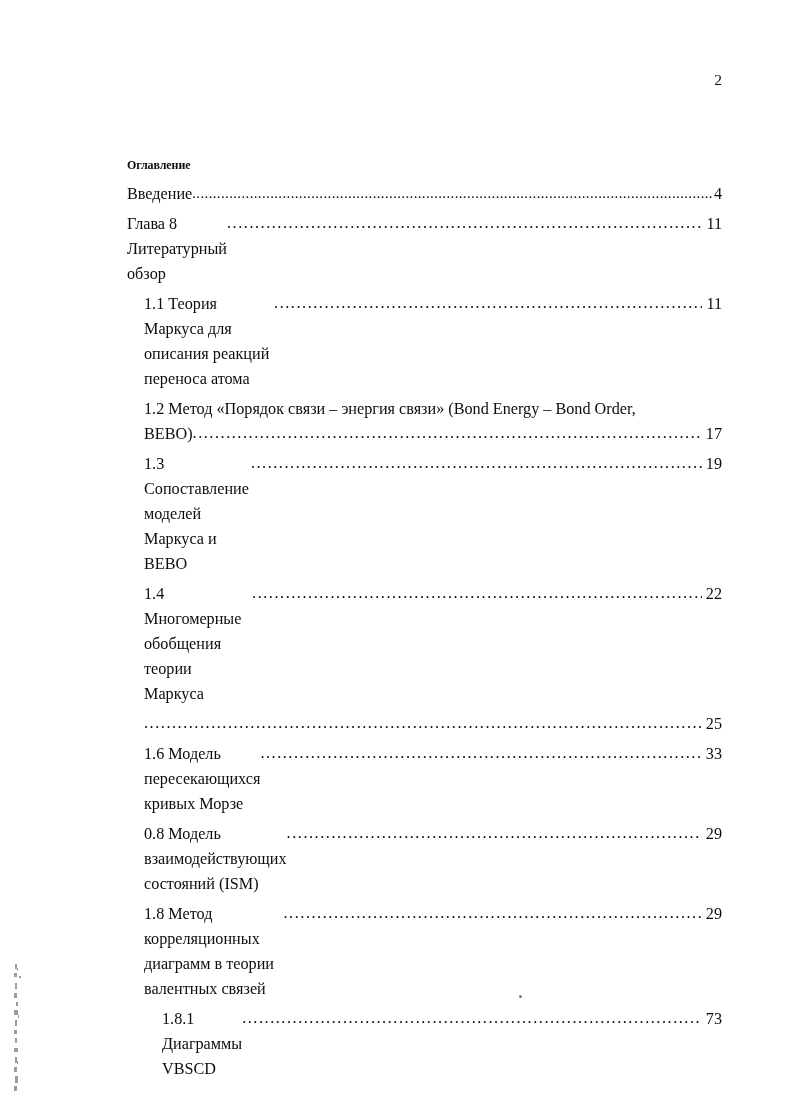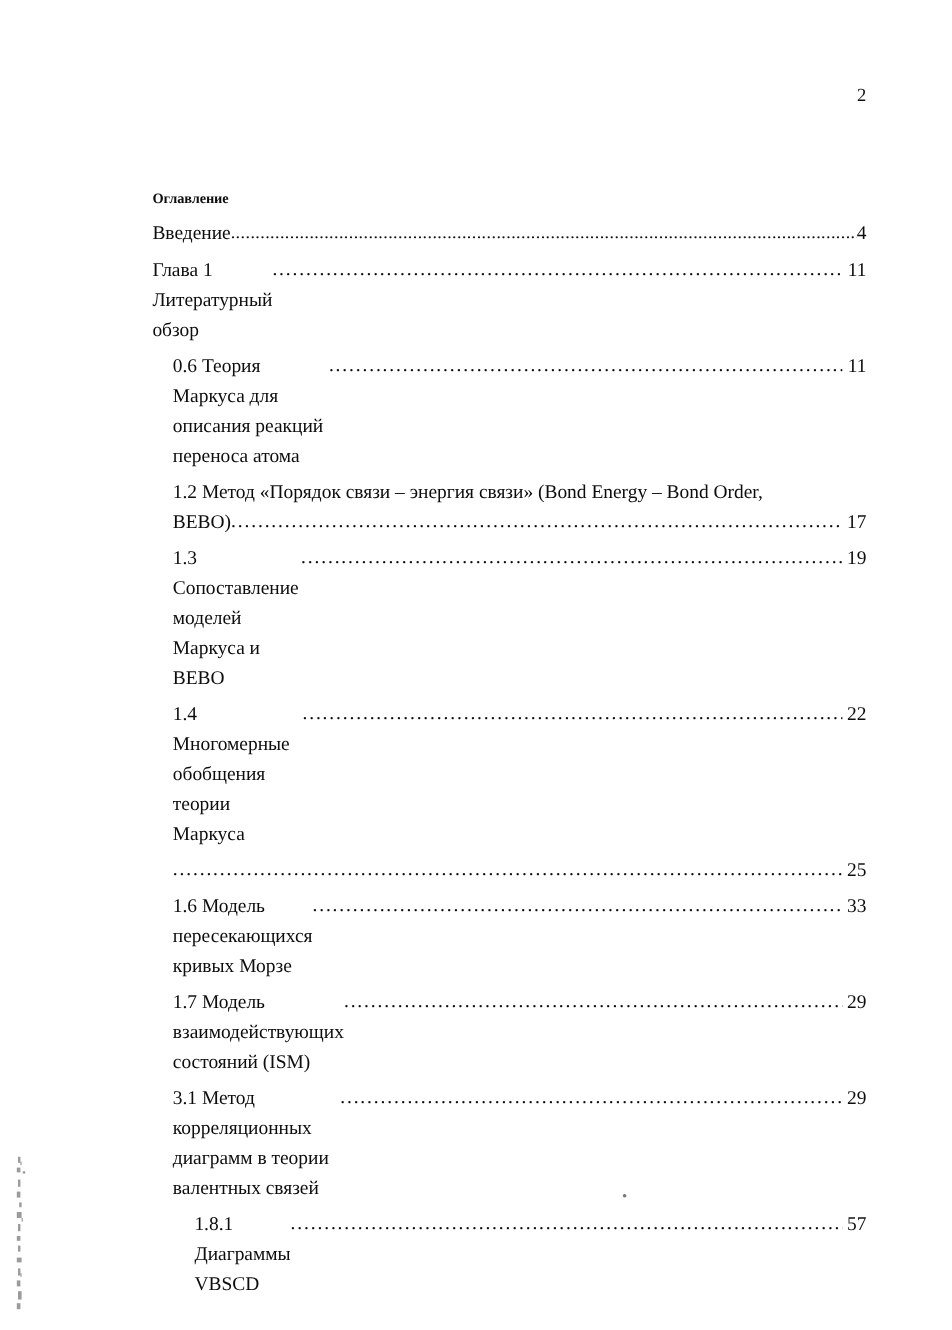--- a/index.html
+++ b/index.html
@@ -131,7 +131,7 @@
         </div>
         <div class="entry lvl1">
           <div class="row">
-            <span class="title">Глава 1 Литературный обзор</span>
+            <span class="title">Глава 8 Литературный обзор</span>
             <span class="leader ">................................................................................................................................................................................................................................................</span>
             <span class="pageno">11</span>
           </div>

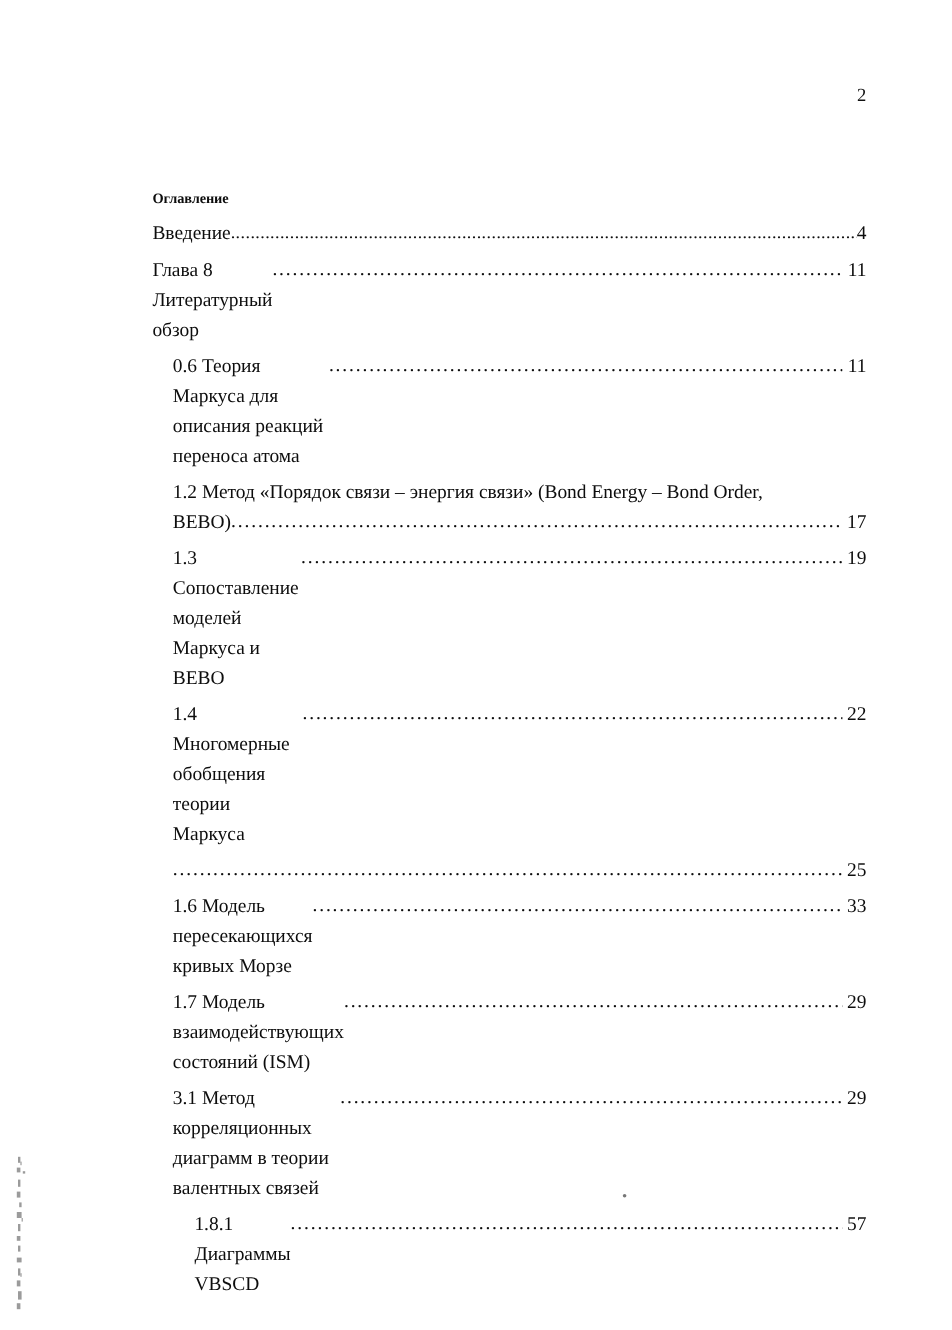--- a/index.html
+++ b/index.html
@@ -138,7 +138,7 @@
         </div>
         <div class="entry lvl2">
           <div class="row">
-            <span class="title">0.6 Теория Маркуса для описания реакций переноса атома </span>
+            <span class="title">1.1 Теория Маркуса для описания реакций переноса атома </span>
             <span class="leader ">................................................................................................................................................................................................................................................</span>
             <span class="pageno">11</span>
           </div>

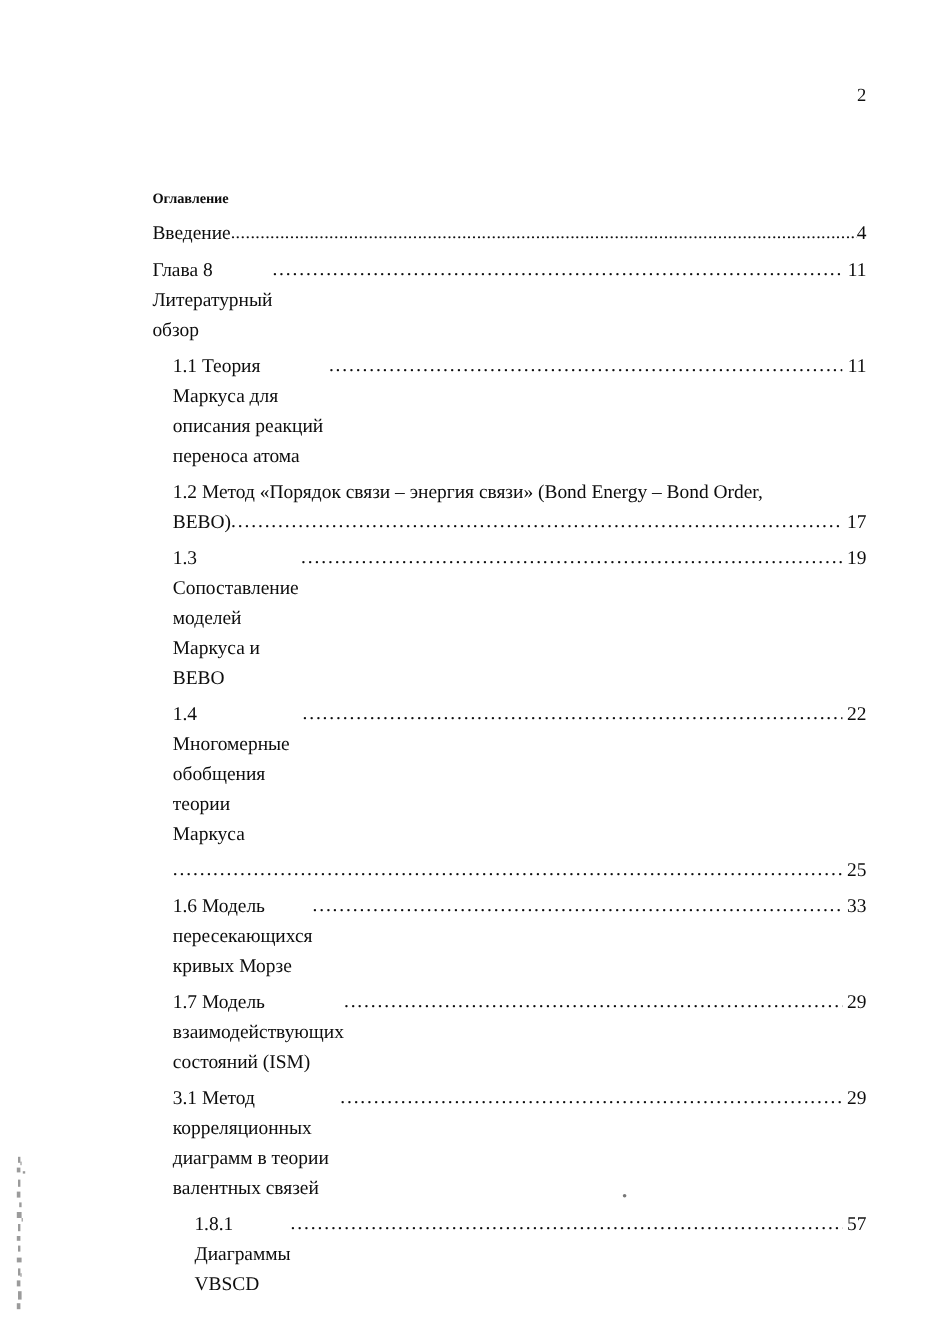--- a/index.html
+++ b/index.html
@@ -184,7 +184,7 @@
         </div>
         <div class="entry lvl2">
           <div class="row">
-            <span class="title">1.7 Модель взаимодействующих состояний (ISM) </span>
+            <span class="title">0.8 Модель взаимодействующих состояний (ISM) </span>
             <span class="leader ">................................................................................................................................................................................................................................................</span>
             <span class="pageno">29</span>
           </div>

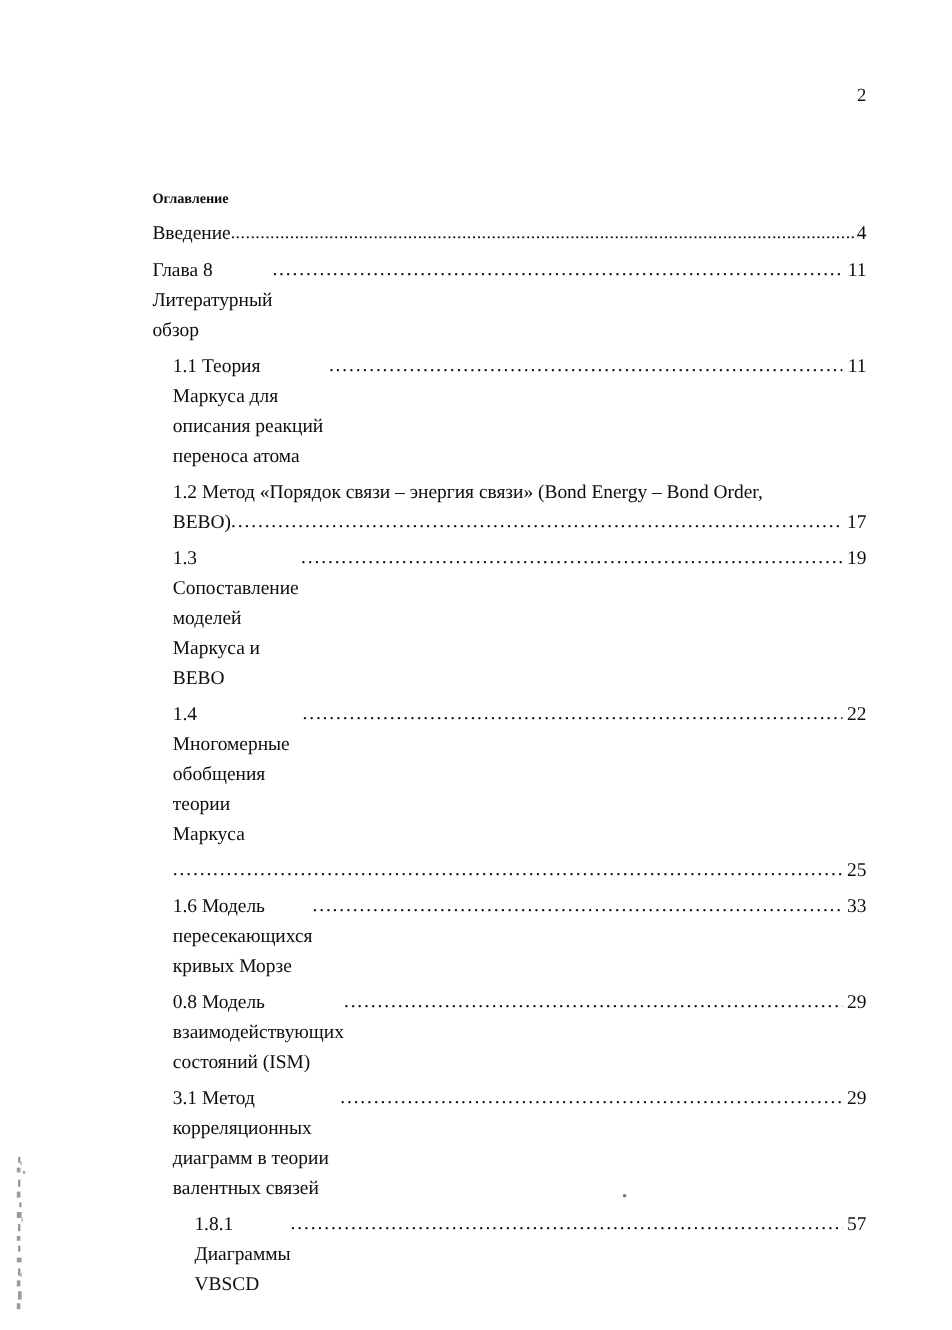--- a/index.html
+++ b/index.html
@@ -191,7 +191,7 @@
         </div>
         <div class="entry lvl2">
           <div class="row">
-            <span class="title">3.1 Метод корреляционных диаграмм в теории валентных связей</span>
+            <span class="title">1.8 Метод корреляционных диаграмм в теории валентных связей</span>
             <span class="leader ">................................................................................................................................................................................................................................................</span>
             <span class="pageno">29</span>
           </div>

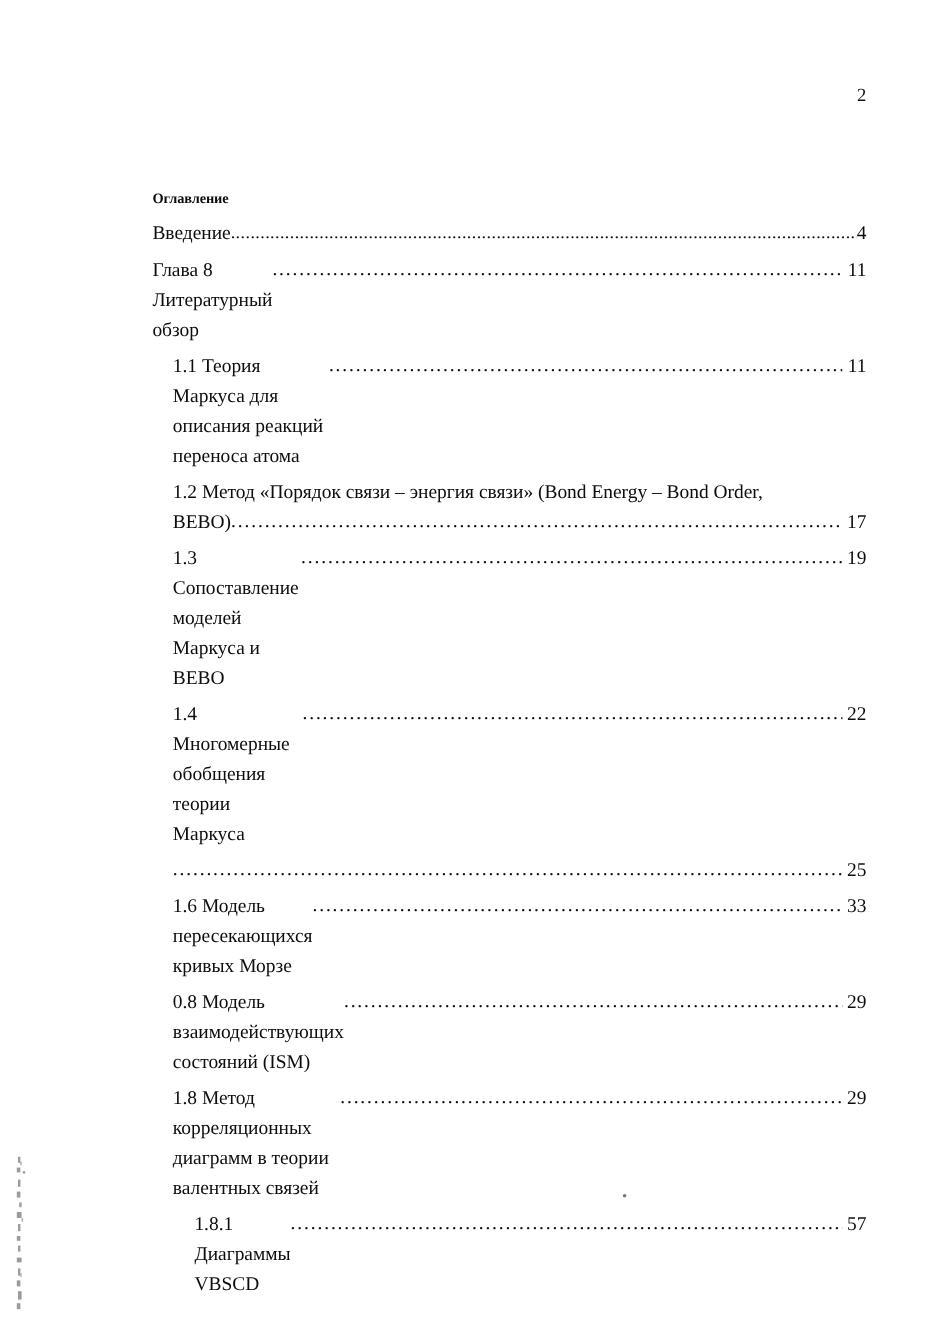--- a/index.html
+++ b/index.html
@@ -200,7 +200,7 @@
           <div class="row">
             <span class="title">1.8.1 Диаграммы VBSCD</span>
             <span class="leader ">................................................................................................................................................................................................................................................</span>
-            <span class="pageno">57</span>
+            <span class="pageno">73</span>
           </div>
         </div>
       </div>

